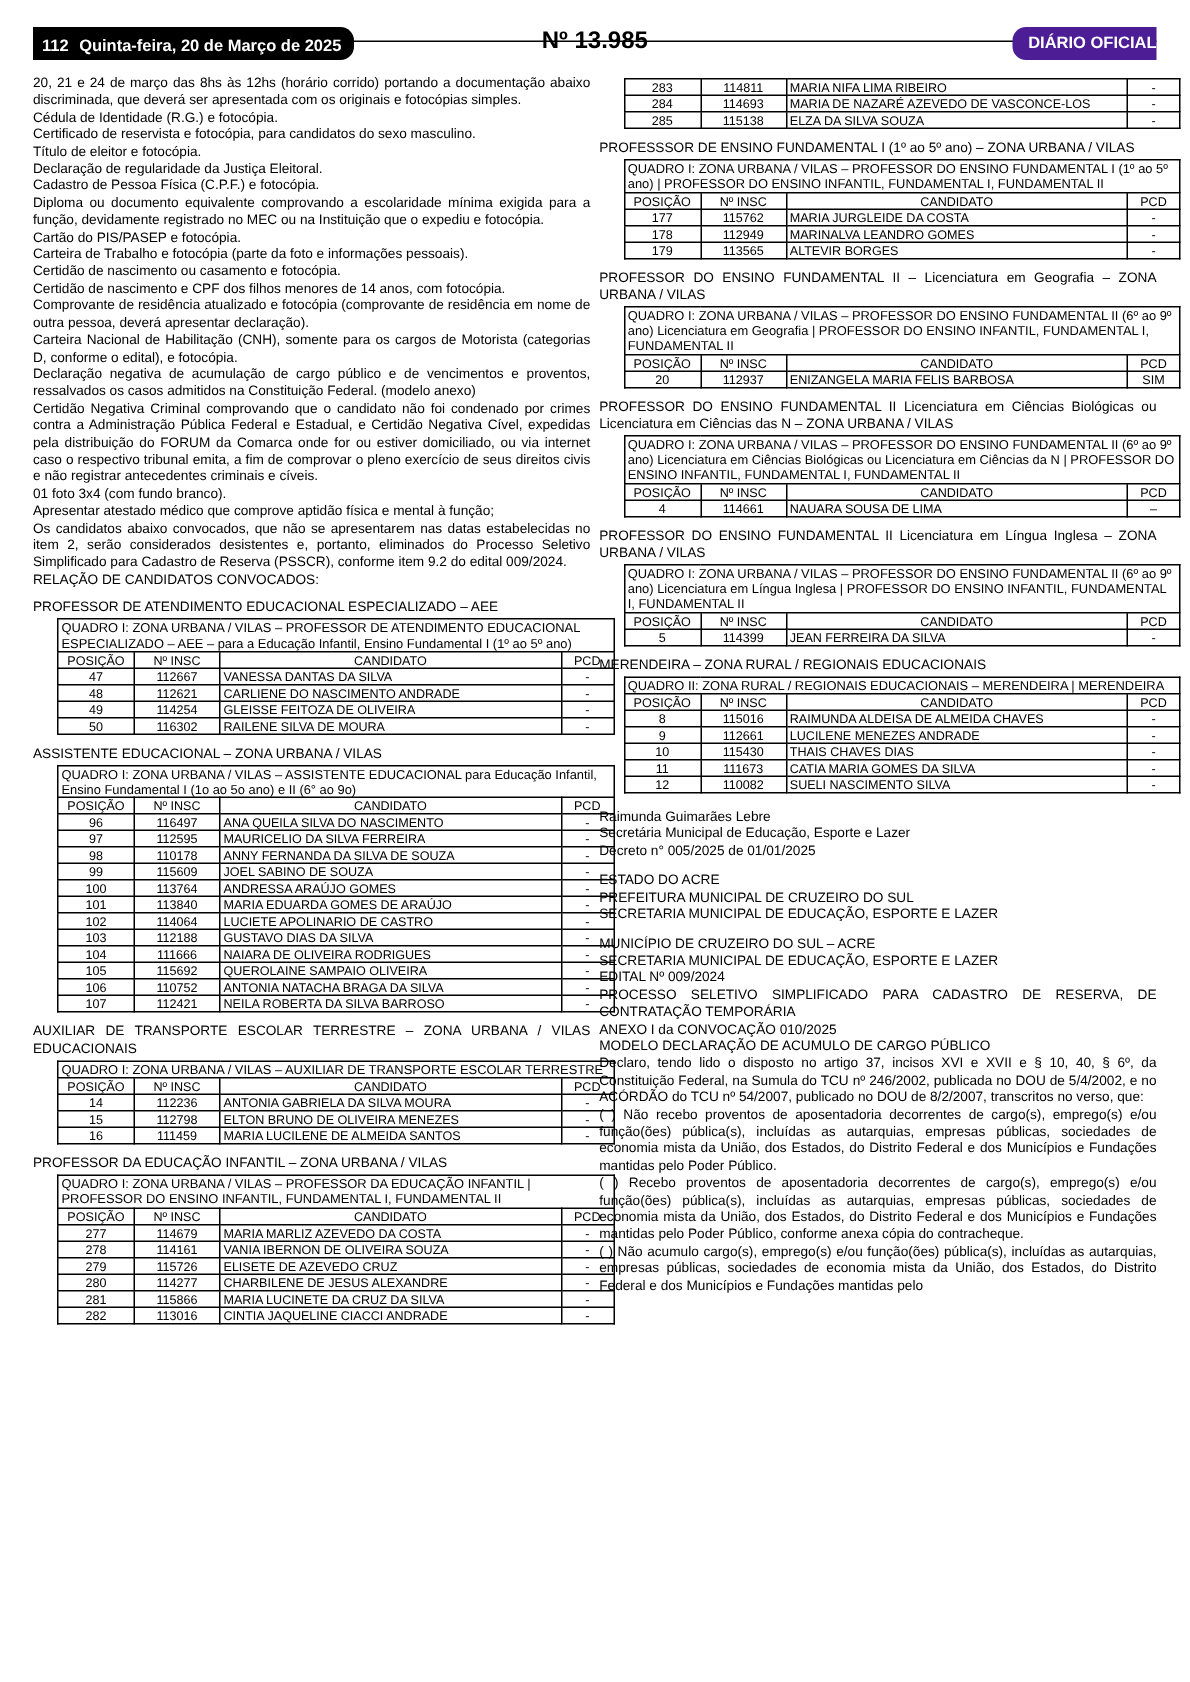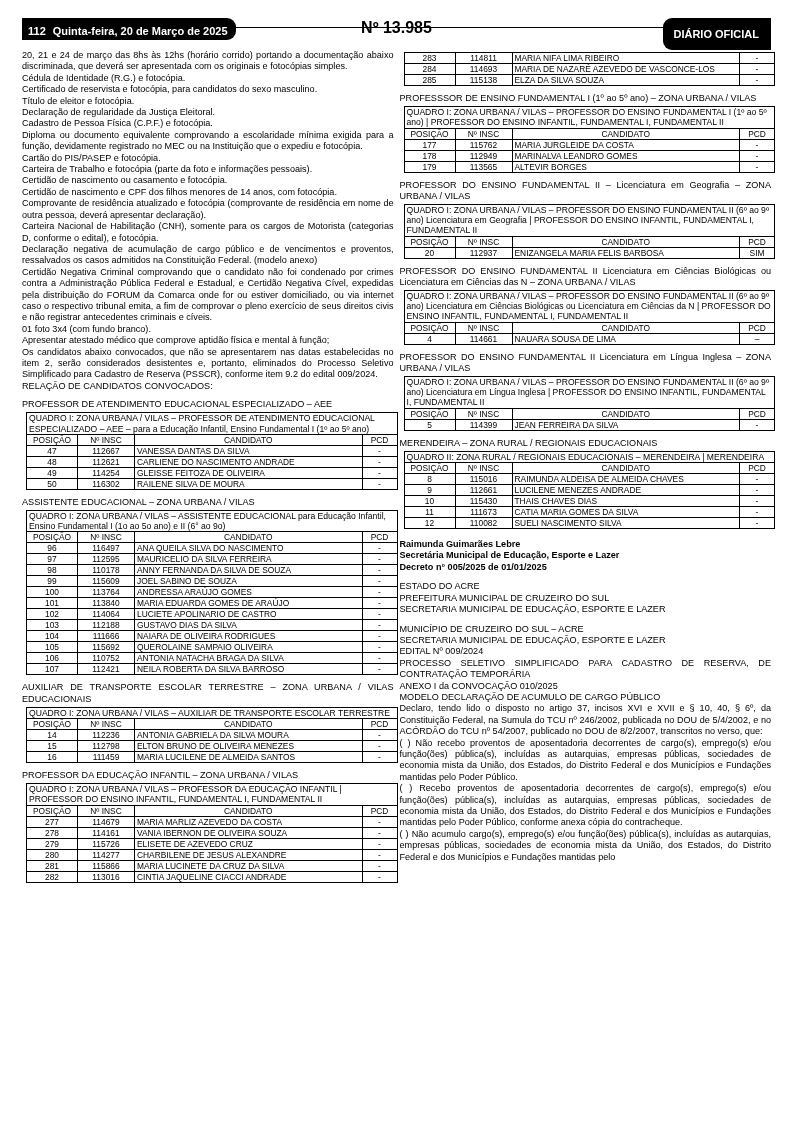--- a/index.html
+++ b/index.html
@@ -39,10 +39,10 @@
   }
   .mast-right{
     position:absolute;right:0;top:0;
-    height:32px;display:flex;align-items:center;
-    background:#000000;color:#fff;
+    height:22px;display:flex;align-items:center;
+    background:#4c1d95;color:#fff;
     font-size:11px;font-weight:bold;
-    padding:0 12px 0 10px;
+    padding:0 0 0 10px;
     border-radius:9px 0 0 9px;
   }
   .rule{

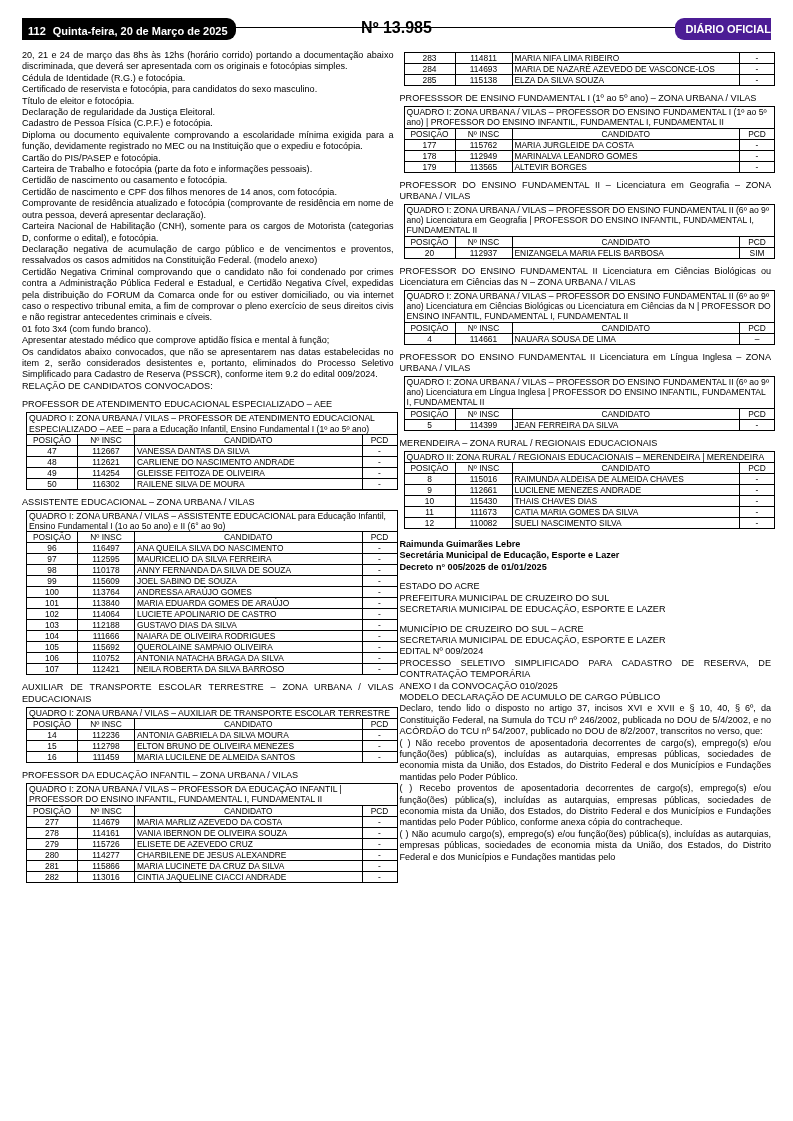--- a/index.html
+++ b/index.html
@@ -68,7 +68,7 @@
   table.tb{
     border-collapse:collapse;
     width:100%;
-    margin:2px 0 2px 4px;
+    margin:2px 0 2px 16px;
     font-size:8.4px;
     line-height:10px;
     border-radius:10px;

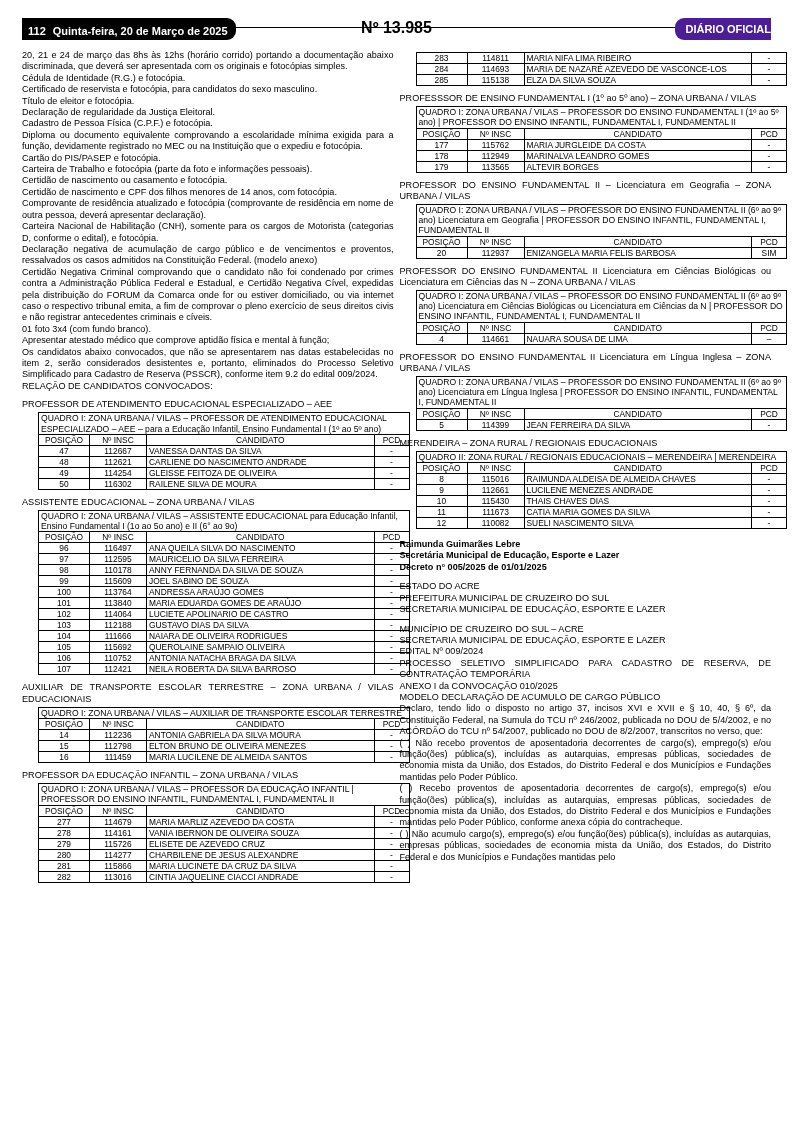--- a/index.html
+++ b/index.html
@@ -94,7 +94,7 @@
     font-size:9.1px;
     line-height:11.2px;
   }
-  .sig{line-height:11.4px;font-weight:bold;}
+  .sig{line-height:11.4px;}
 </style>
 </head>
 <body>

